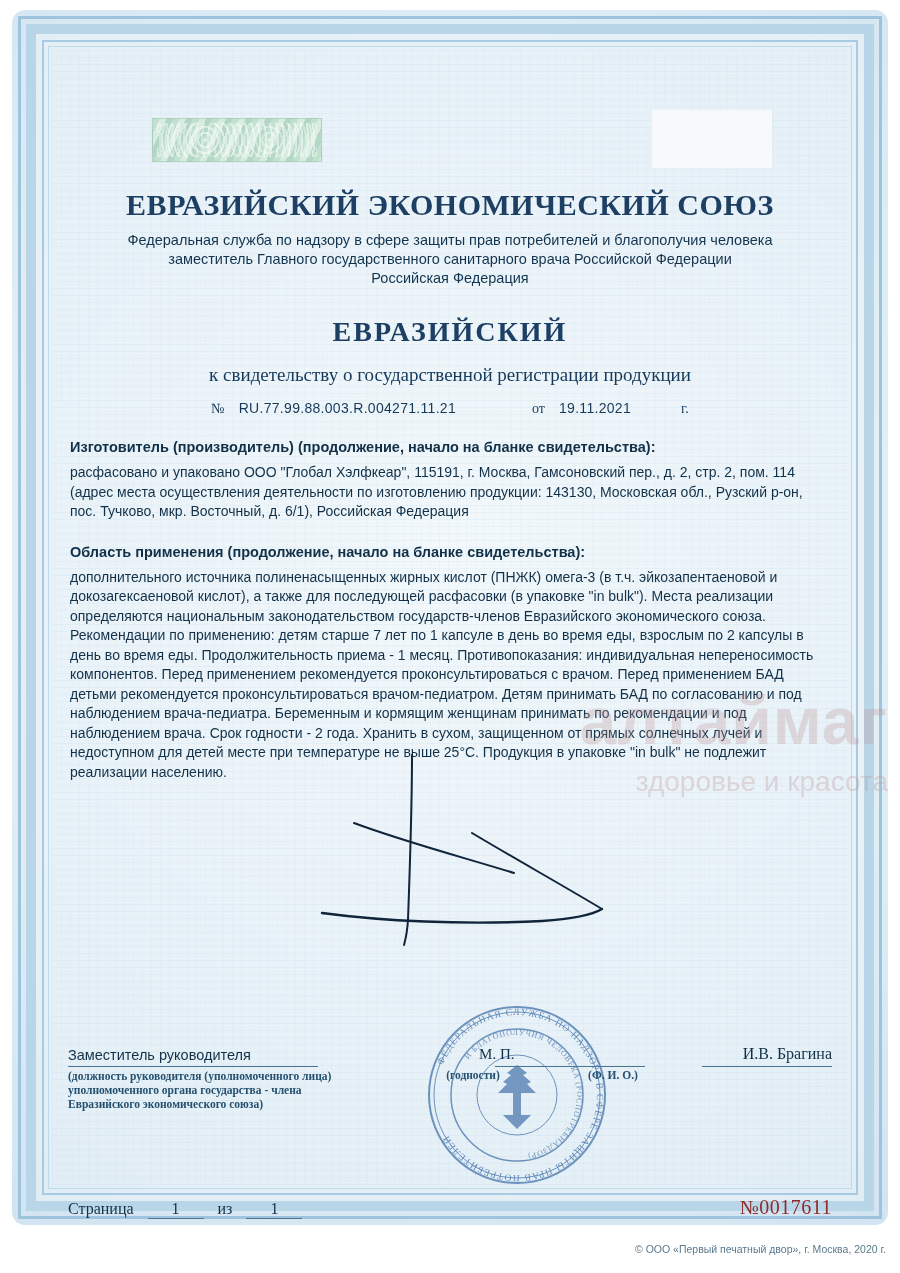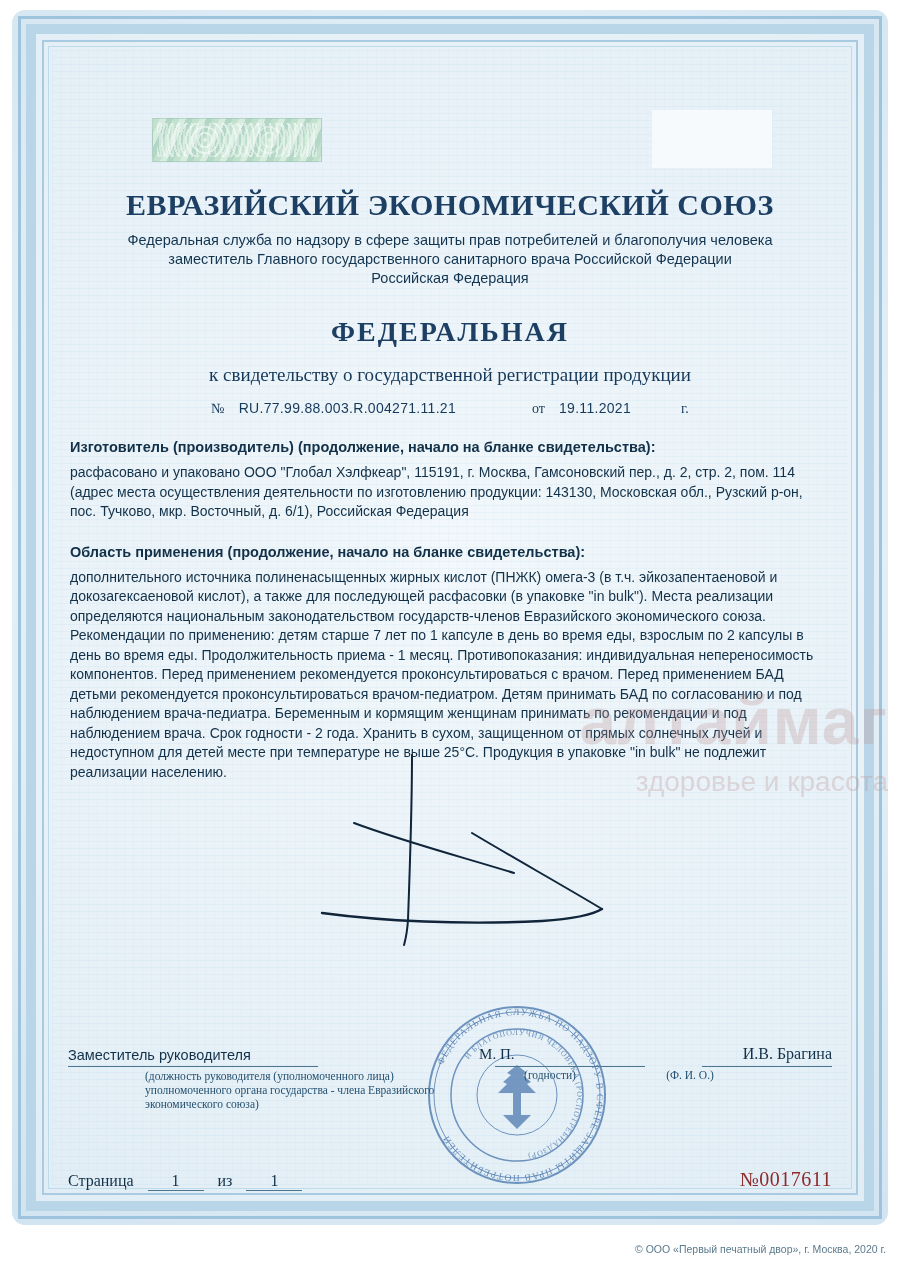--- a/index.html
+++ b/index.html
@@ -337,7 +337,7 @@
       <div>Российская Федерация</div>
     </div>
 
-    <div class="doc-kind">ФЕДЕРАЛЬНАЯ</div>
+    <div class="doc-kind">ЕВРАЗИЙСКИЙ</div>
     <div class="doc-sub">к свидетельству о государственной регистрации продукции</div>
 
     <div class="numline">

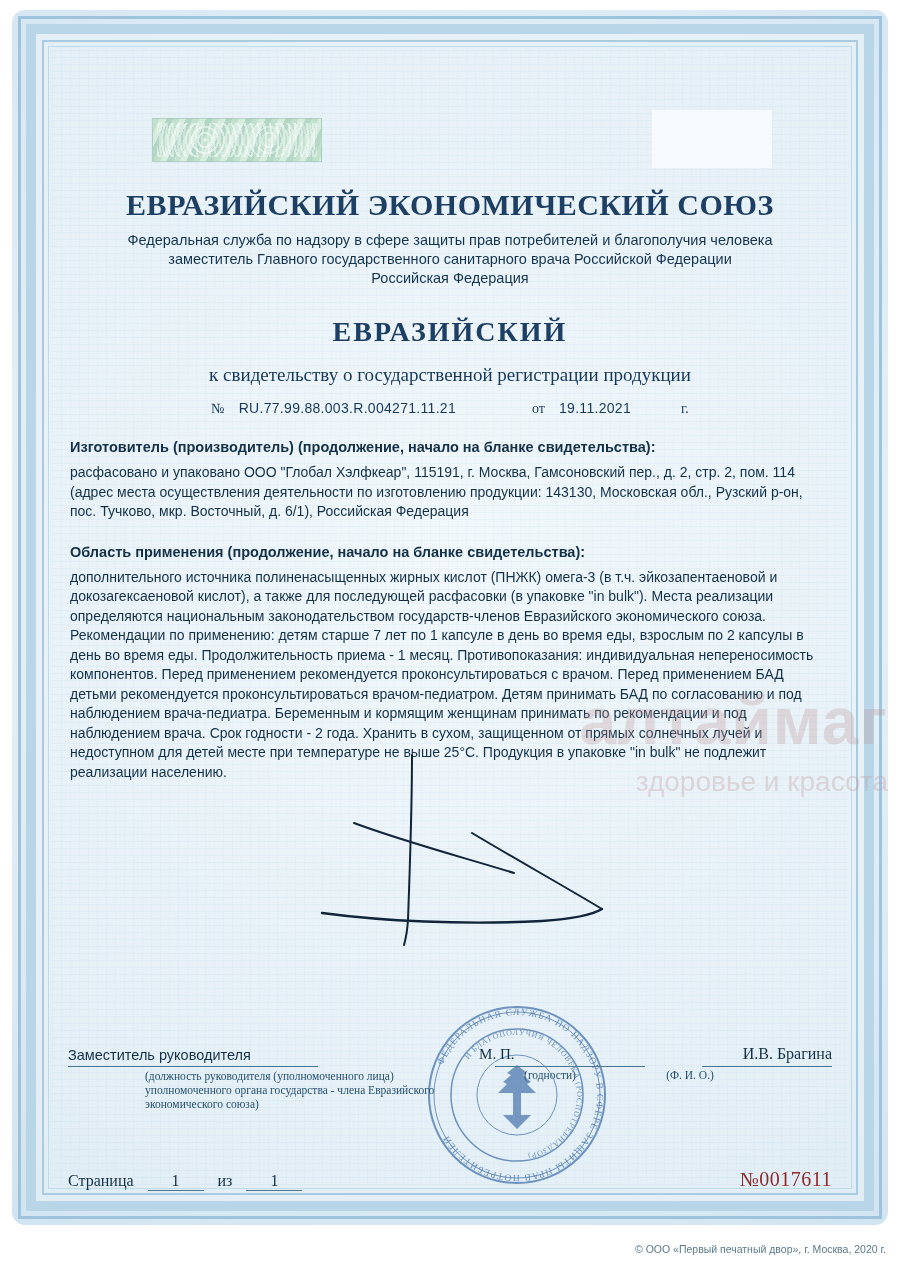--- a/index.html
+++ b/index.html
@@ -269,11 +269,12 @@
   .rule-right{ width: 130px; }
   .captions {
     display: flex;
-    justify-content: center;
+    justify-content: flex-start;
     font-family: "Liberation Serif", serif;
     font-size: 11.5px;
     color: #24506f;
     margin-top: 2px;
+    font-weight: bold;
   }
   .cap-left { width: 300px; line-height: 14px; }
   .cap-mid  { width: 150px; text-align: center; margin-left: 30px;}

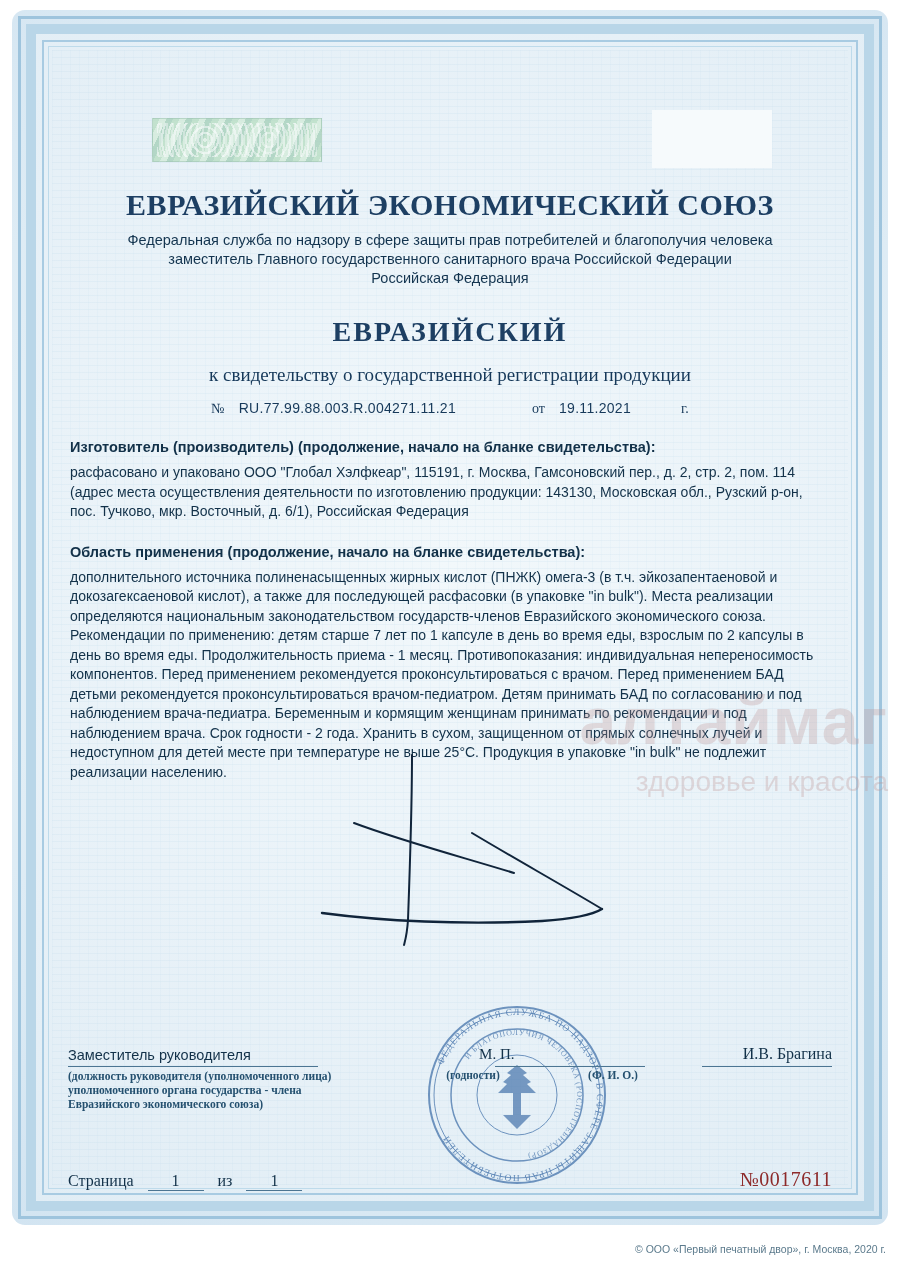--- a/index.html
+++ b/index.html
@@ -284,7 +284,7 @@
     position: absolute;
     left: 56px;
     right: 56px;
-    top: 1158px;
+    top: 1186px;
     display: flex;
     align-items: baseline;
     font-family: "Liberation Serif", serif;

